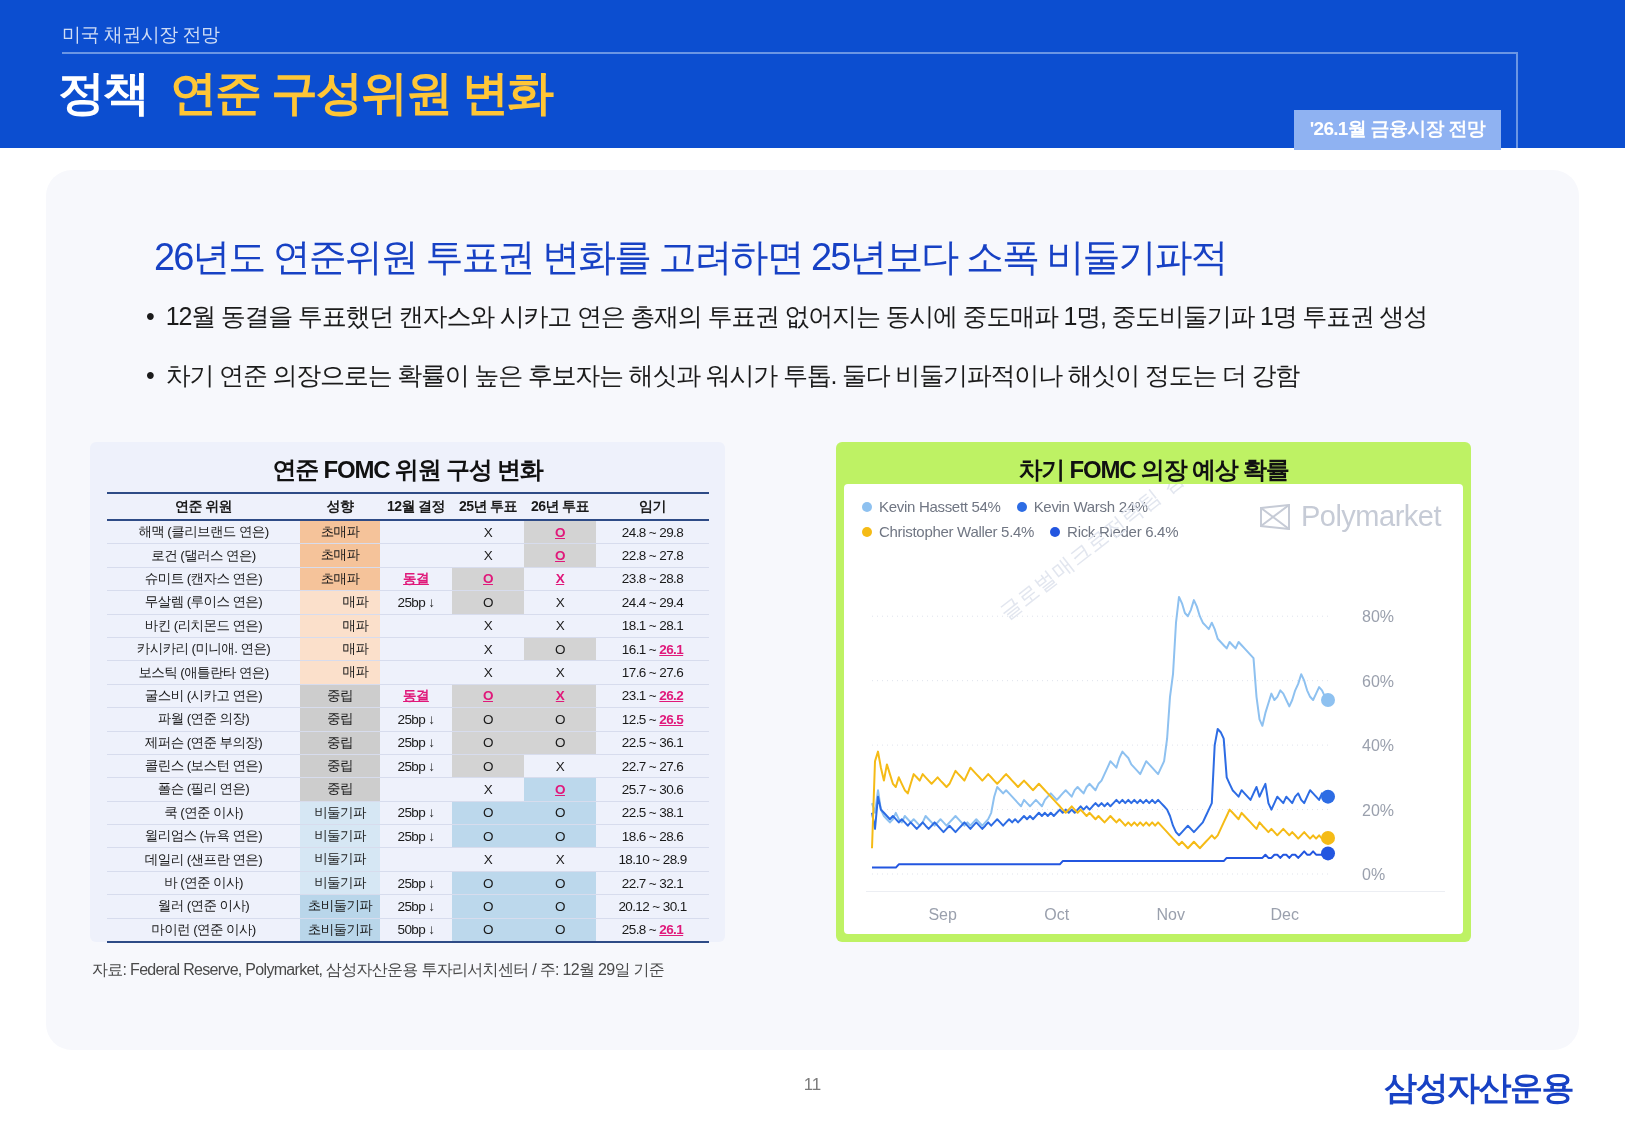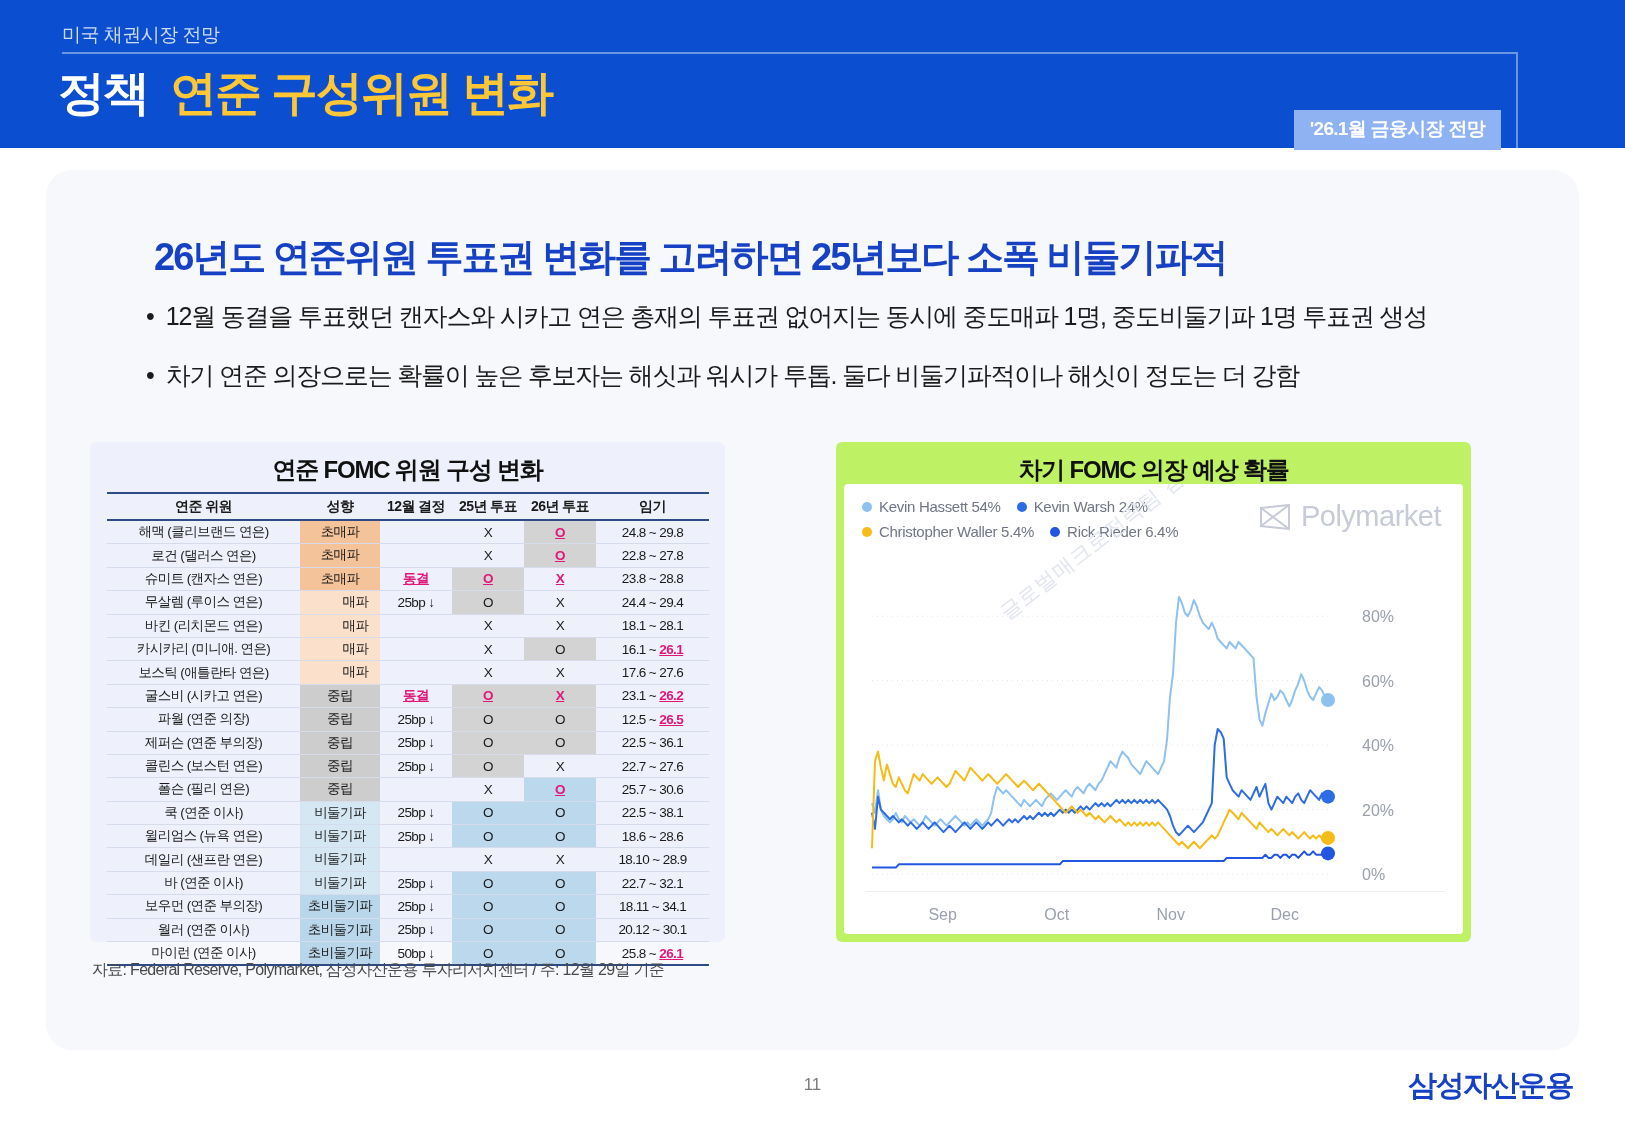--- a/index.html
+++ b/index.html
@@ -50,7 +50,7 @@
   }
   .lead{
     position:absolute; left:108px; top:62px;
-    font-size:38px; font-weight:bold; color:#1741c4; letter-spacing:-2px;
+    font-size:38px; font-weight:normal; color:#1741c4; letter-spacing:-2px;
     white-space:nowrap;
   }
   .bullets{ position:absolute; left:100px; top:134px; }

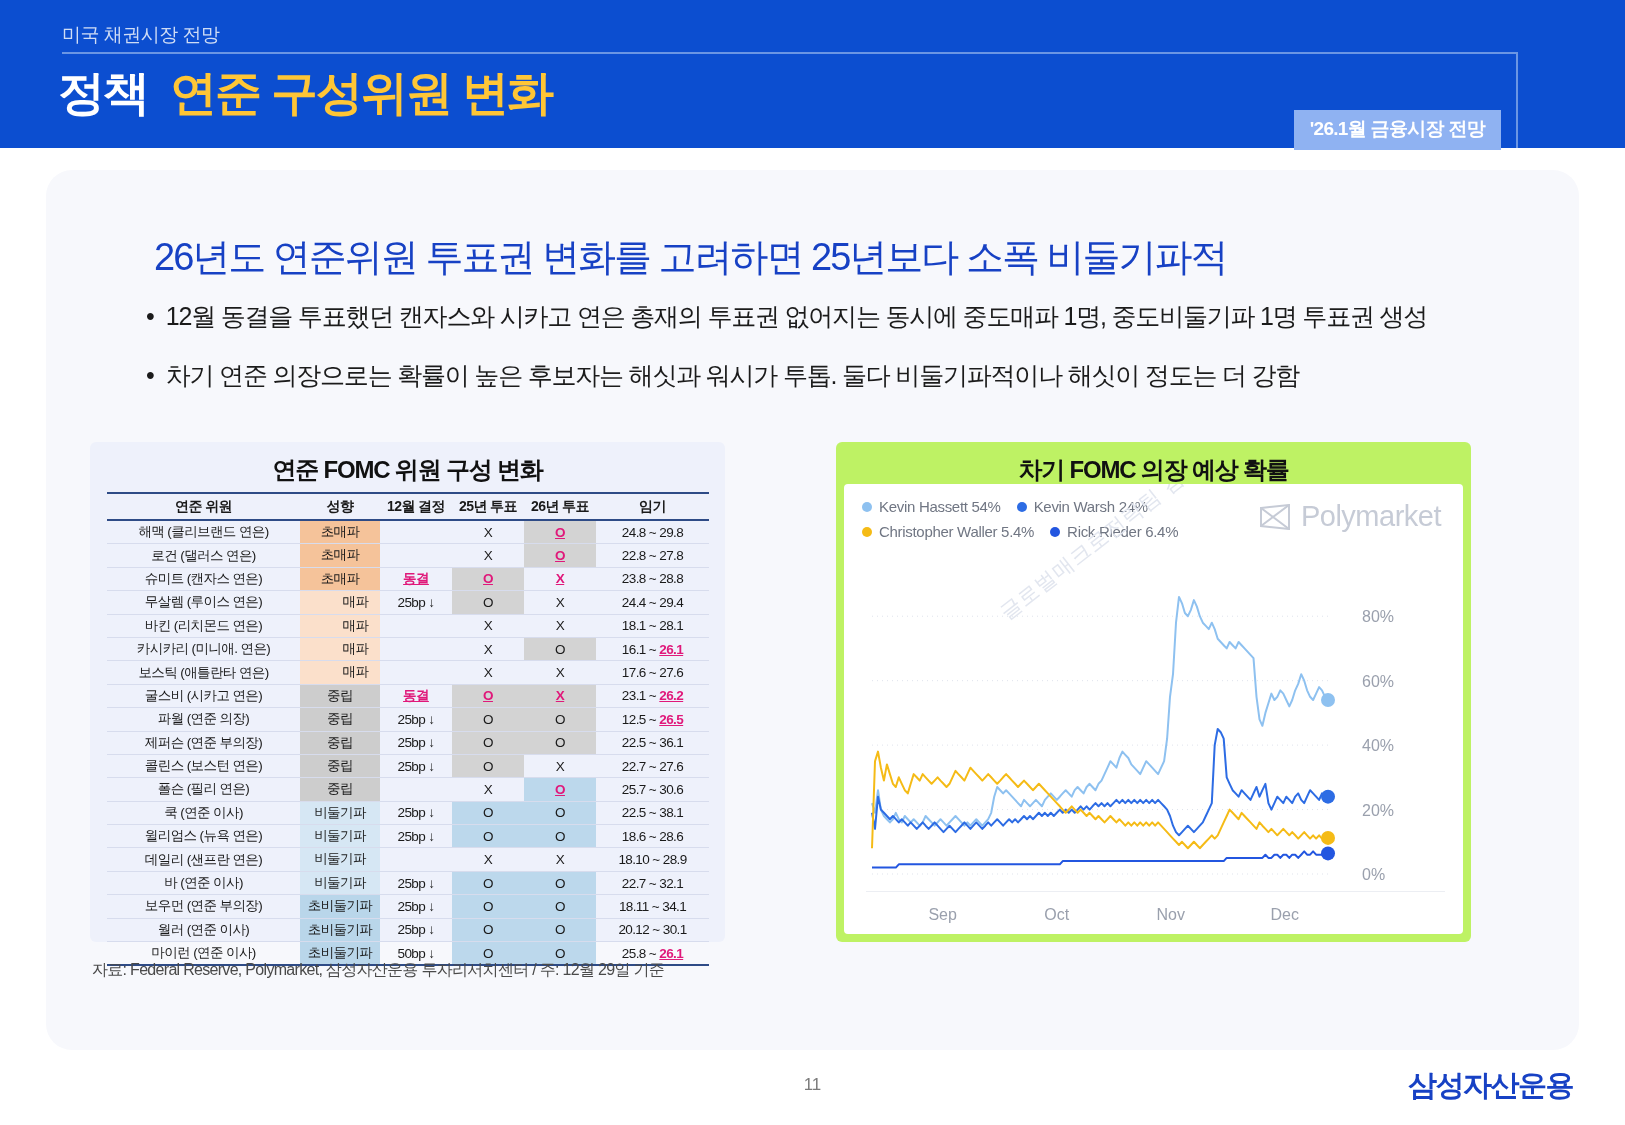--- a/index.html
+++ b/index.html
@@ -348,16 +348,6 @@
               <td class="cell-blue">O</td>
               <td class="cell-blue">O</td>
               <td>22.7 ~ 32.1</td>
-            </tr>
-            <tr>
-              <td class="nm">보우먼 (연준 부의장)</td>
-              <td>
-                <span class="lean lean-ultradove">초비둘기파</span>
-              </td>
-              <td>25bp ↓</td>
-              <td class="cell-blue">O</td>
-              <td class="cell-blue">O</td>
-              <td>18.11 ~ 34.1</td>
             </tr>
             <tr>
               <td class="nm">월러 (연준 이사)</td>

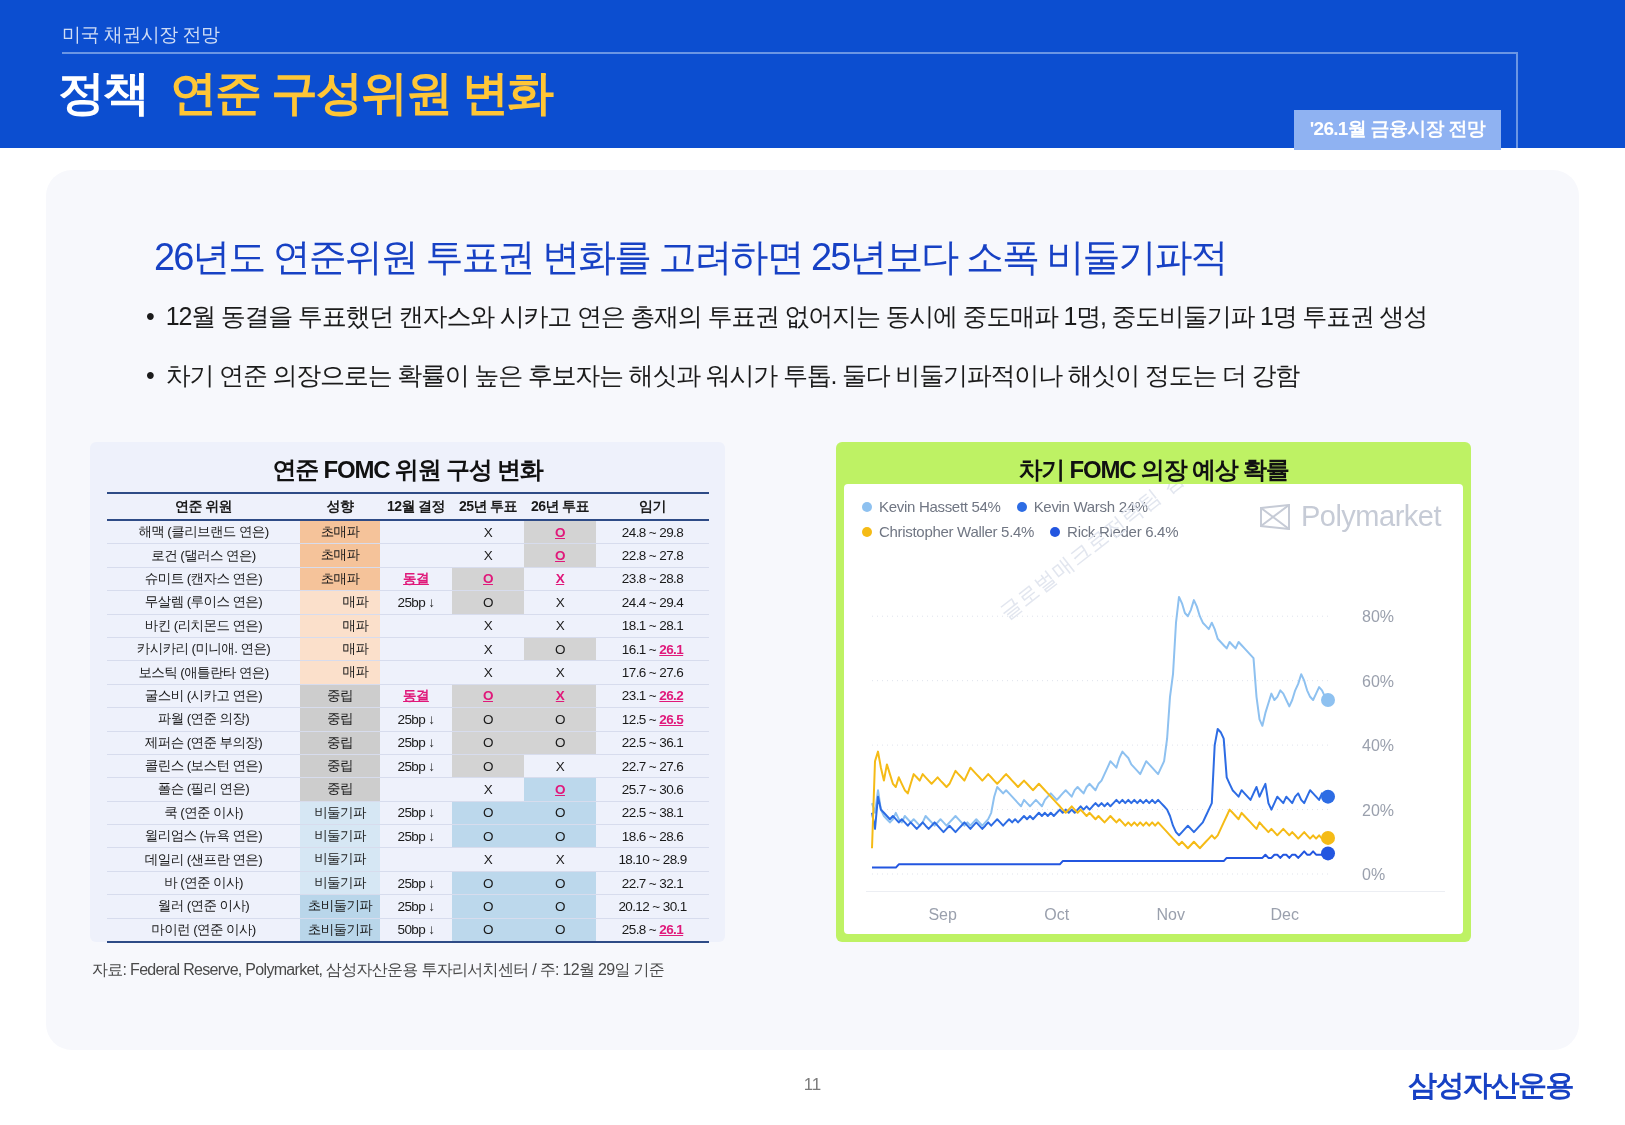--- a/index.html
+++ b/index.html
@@ -140,7 +140,7 @@
   }
   .logo{
     position:absolute; right:52px; top:1066px;
-    font-size:29px; font-weight:bold; color:#1741c4; letter-spacing:-1.5px;
+    font-size:33px; font-weight:bold; color:#1741c4; letter-spacing:-1.5px;
   }
 </style>
 </head>

